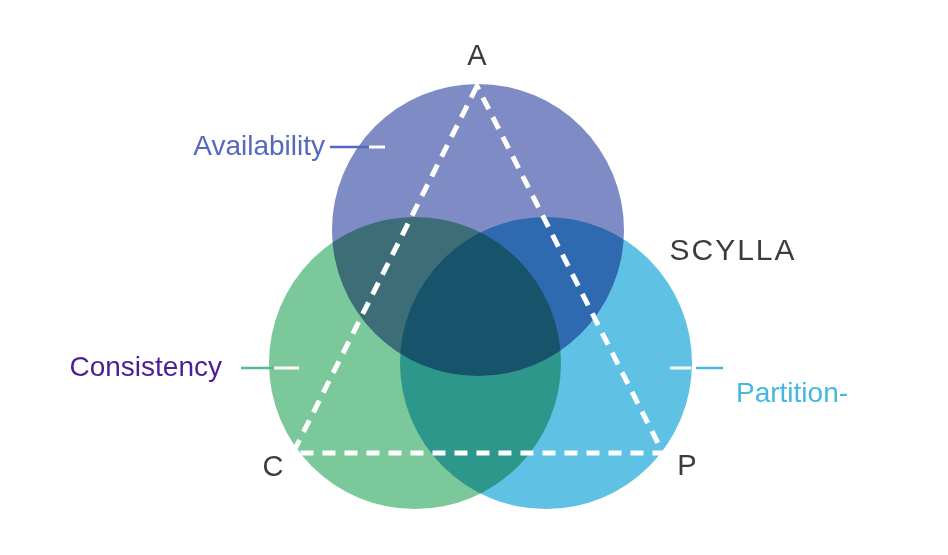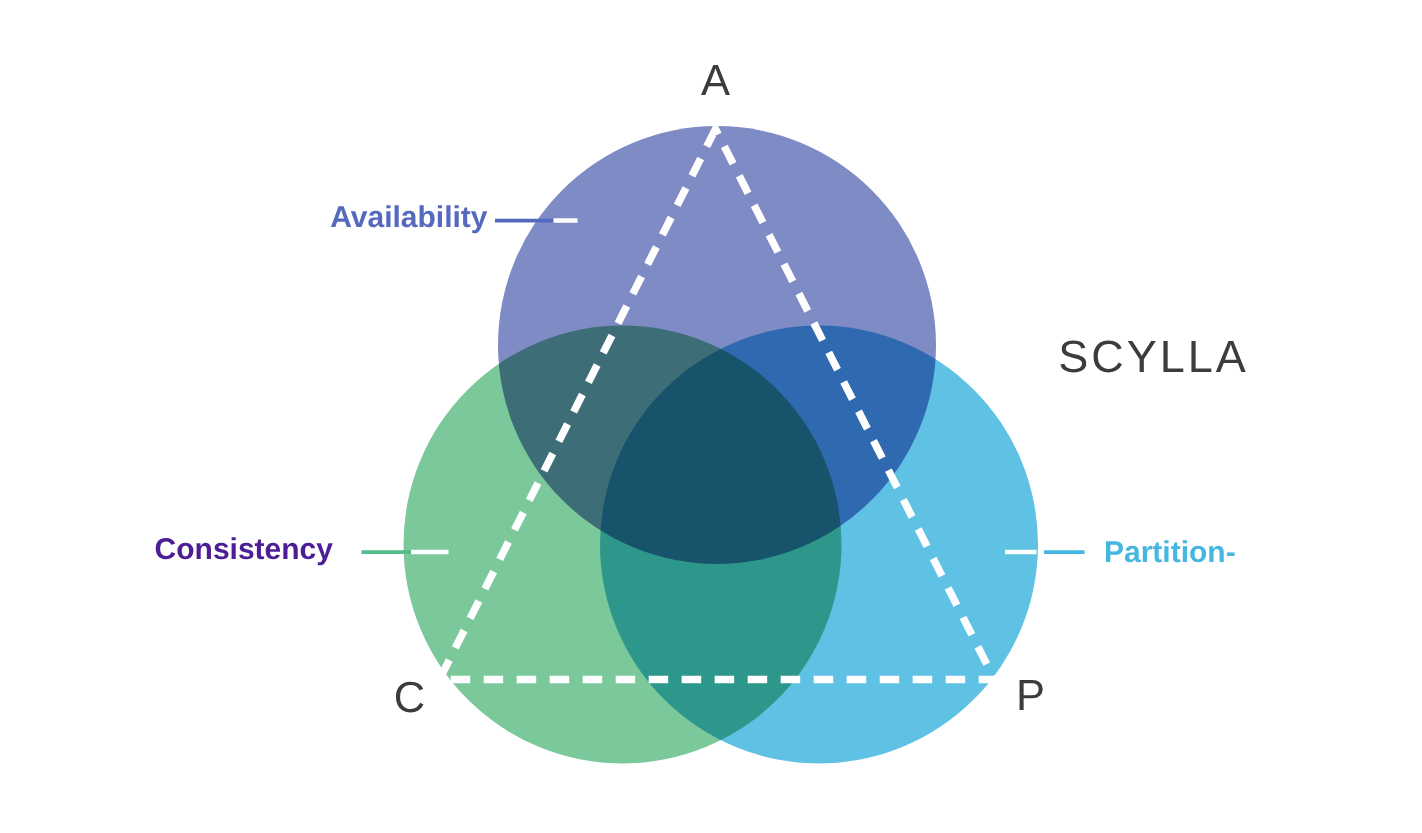--- a/index.html
+++ b/index.html
@@ -33,8 +33,8 @@
     transform: translate(-50%, -50%);
   }
   .circle-label {
-    font-size: 20px;
-    font-weight: 700;
+    font-size: 28px;
+    font-weight: 400;
   }
   .label-right {
     text-align: right;

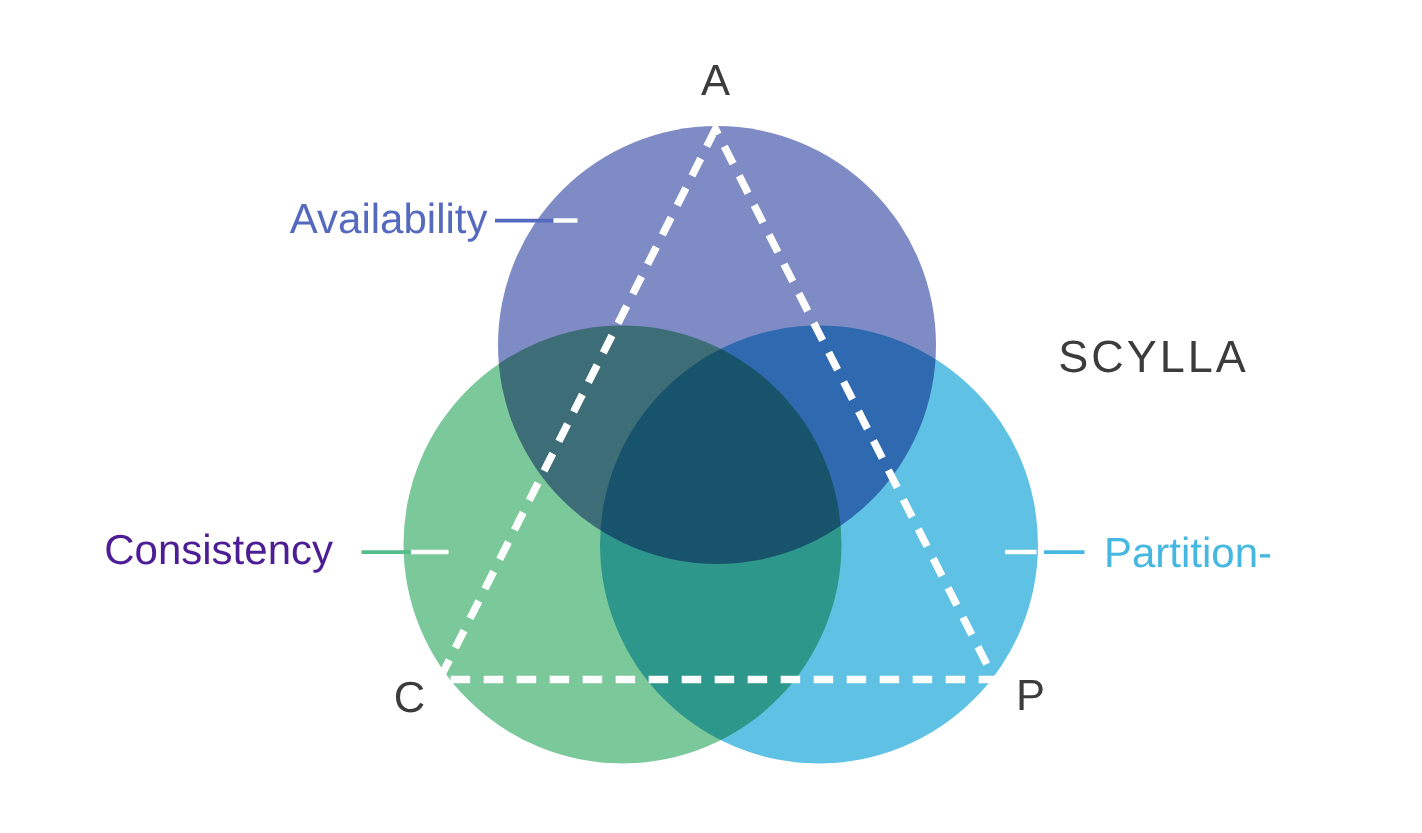--- a/index.html
+++ b/index.html
@@ -90,7 +90,7 @@
     <div>Partition-</div>
   </div>
 
-  <div class="label brand-label" style="left: 733px; top: 239px; color: rgb(60, 60, 60); margin-left: 36px;">SCYLLA</div>
+  <div class="label brand-label" style="left: 733px; top: 250px; color: rgb(60, 60, 60);">SCYLLA</div>
 
 </div>
 

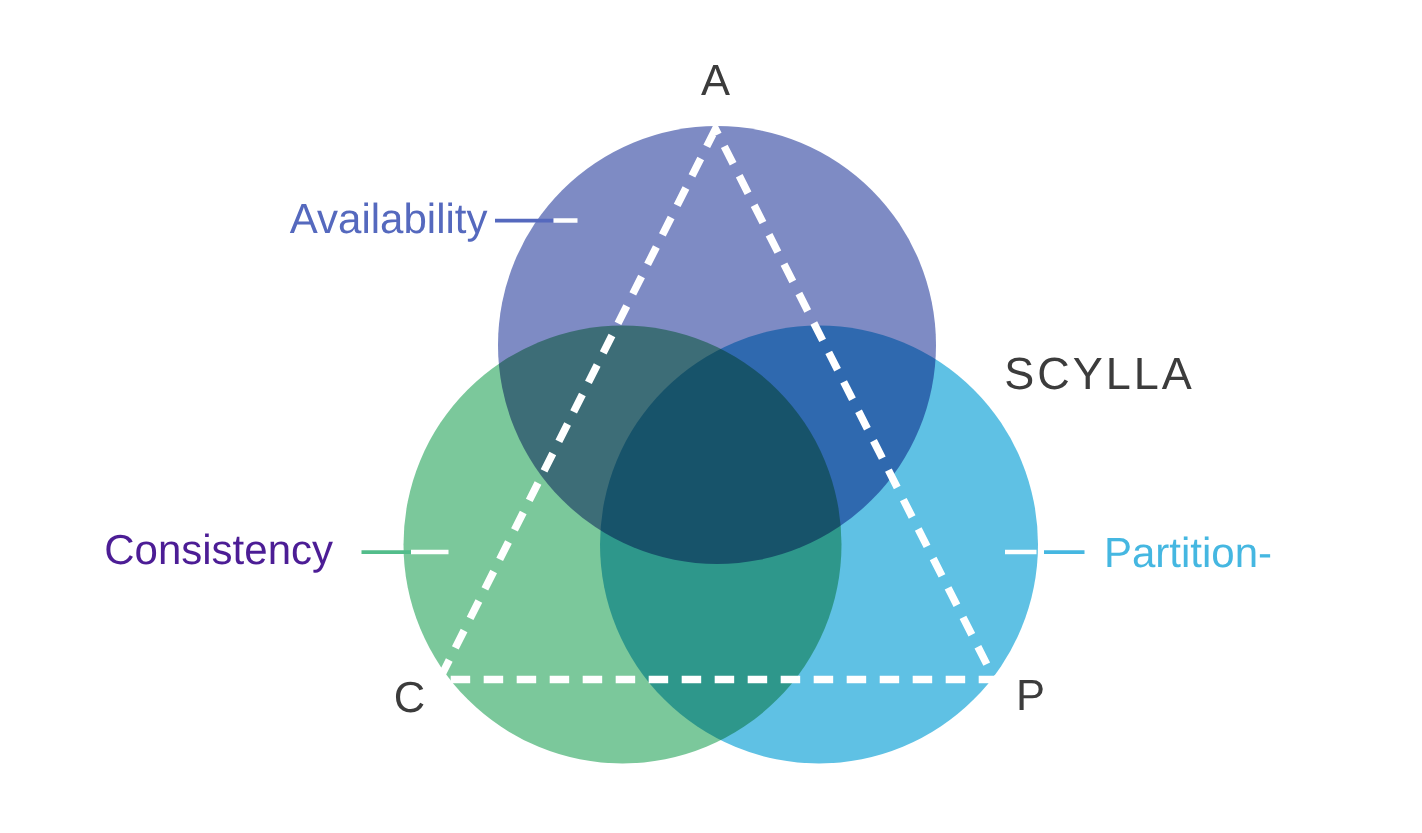--- a/index.html
+++ b/index.html
@@ -44,6 +44,7 @@
     text-align: left;
     transform: translateY(-50%);
     line-height: 1.16;
+    margin-top: 24px;
   }
   .brand-label {
     font-size: 30px;

